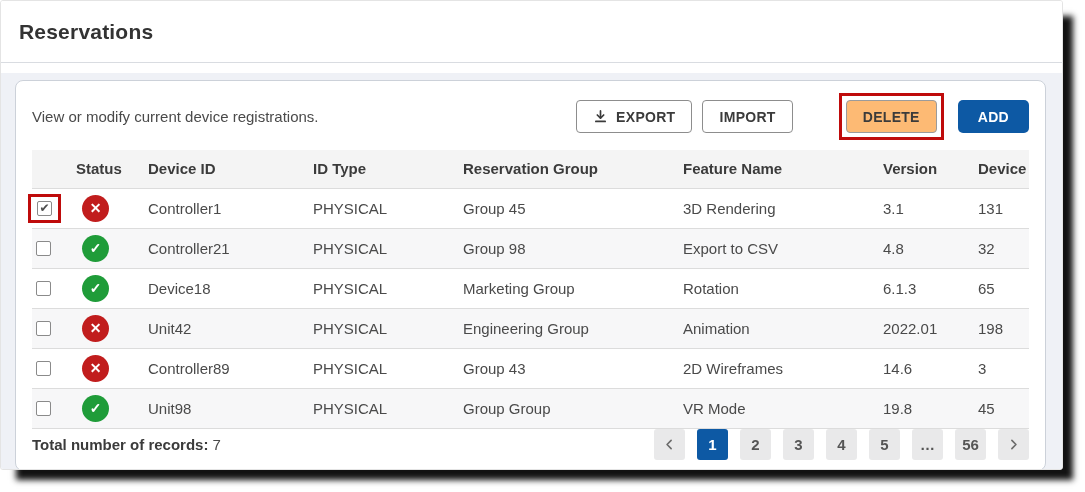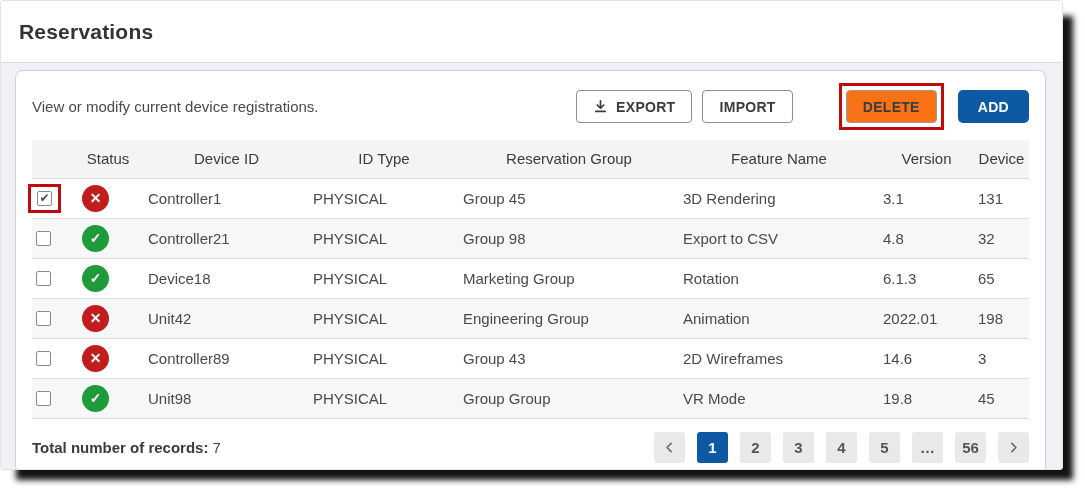--- a/index.html
+++ b/index.html
@@ -14,7 +14,7 @@
     width:1063px; height:470px; background:#fff;
     border:1px solid #e4e4e4; border-radius:3px;
     box-shadow:13px 13px 6px -3px rgba(0,0,0,0.93);
-    display:flex; flex-direction:column; overflow:hidden;
+    display:flex; flex-direction:column; overflow:hidden;gap:10px;
   }
   .titlebar{height:62px; background:#fff; border-bottom:1px solid #d9dce1;
     display:flex; align-items:center; padding:0 18px; flex:none;}

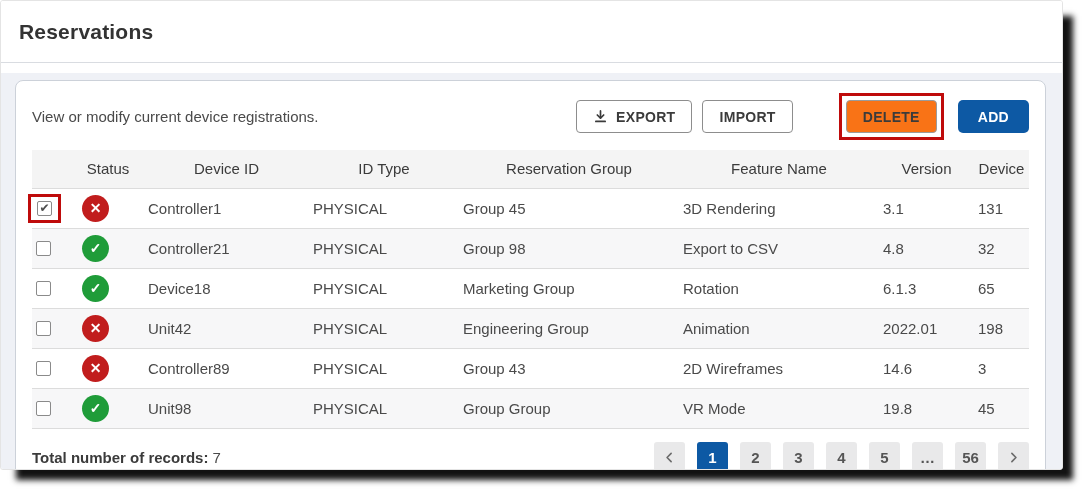--- a/index.html
+++ b/index.html
@@ -31,7 +31,7 @@
     padding:0 16px; font-family:inherit; font-size:14px; font-weight:700; letter-spacing:.3px;
     color:var(--ink); background:#fff; border:1px solid #8d8d8d; border-radius:4px; cursor:pointer;}
   .btn .dl-icon{margin-right:8px; display:inline-flex;}
-  .btn-delete{background:#f97316; border-color:#9b9b9b;}
+  .btn-delete{background:#fdba74; border-color:#9b9b9b;}
   .btn-add{background:var(--accent); border:none; color:#fff; padding:10px 20px; border-radius:5px;}
   .ann-box{border:3px solid var(--ann); padding:4px; display:inline-flex; margin:0 4px 0 36px;}
 

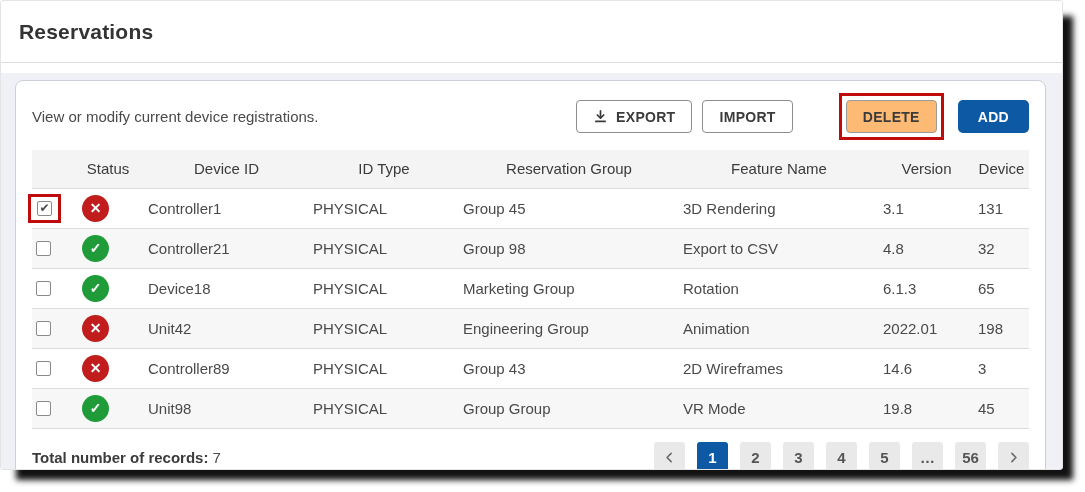--- a/index.html
+++ b/index.html
@@ -36,8 +36,8 @@
   .ann-box{border:3px solid var(--ann); padding:4px; display:inline-flex; margin:0 4px 0 36px;}
 
   table{width:100%; border-collapse:collapse; margin-top:10px; table-layout:fixed;}
-  thead th{background:#f4f4f4; height:38px; font-size:15px; font-weight:400; color:var(--ink);
-    text-align:center; padding:0 4px; border-bottom:1px solid var(--line);}
+  thead th{background:#f4f4f4; height:38px; font-size:15px; font-weight:700; color:var(--ink);
+    text-align:left; padding:0 4px; border-bottom:1px solid var(--line);}
   tbody td{height:40px; font-size:15px; color:var(--ink2); padding:0 4px;
     border-bottom:1px solid var(--line); background:#fff;}
   tbody tr:nth-child(even) td{background:#f7f7f8;}

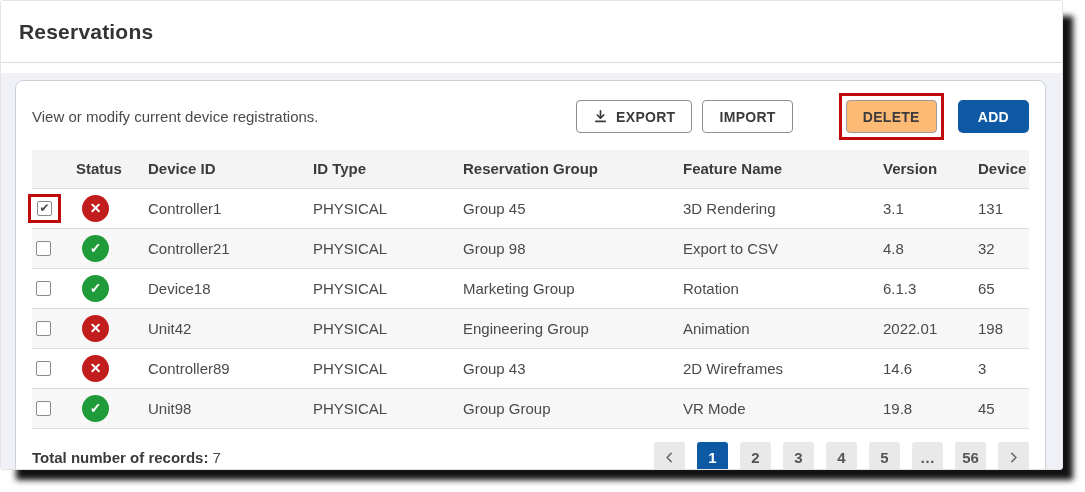--- a/index.html
+++ b/index.html
@@ -53,7 +53,7 @@
   .st.ok{background:var(--ok);}
   .st.err{background:var(--err);}
 
-  .card-bottom{display:flex; align-items:center; justify-content:space-between; margin-top:13px;}
+  .card-bottom{display:flex; align-items:center; justify-content:space-between; }
   .total{font-size:15px; color:var(--ink);}
   .total b{font-weight:700;}
   .total span{font-weight:400; color:var(--ink2);}

